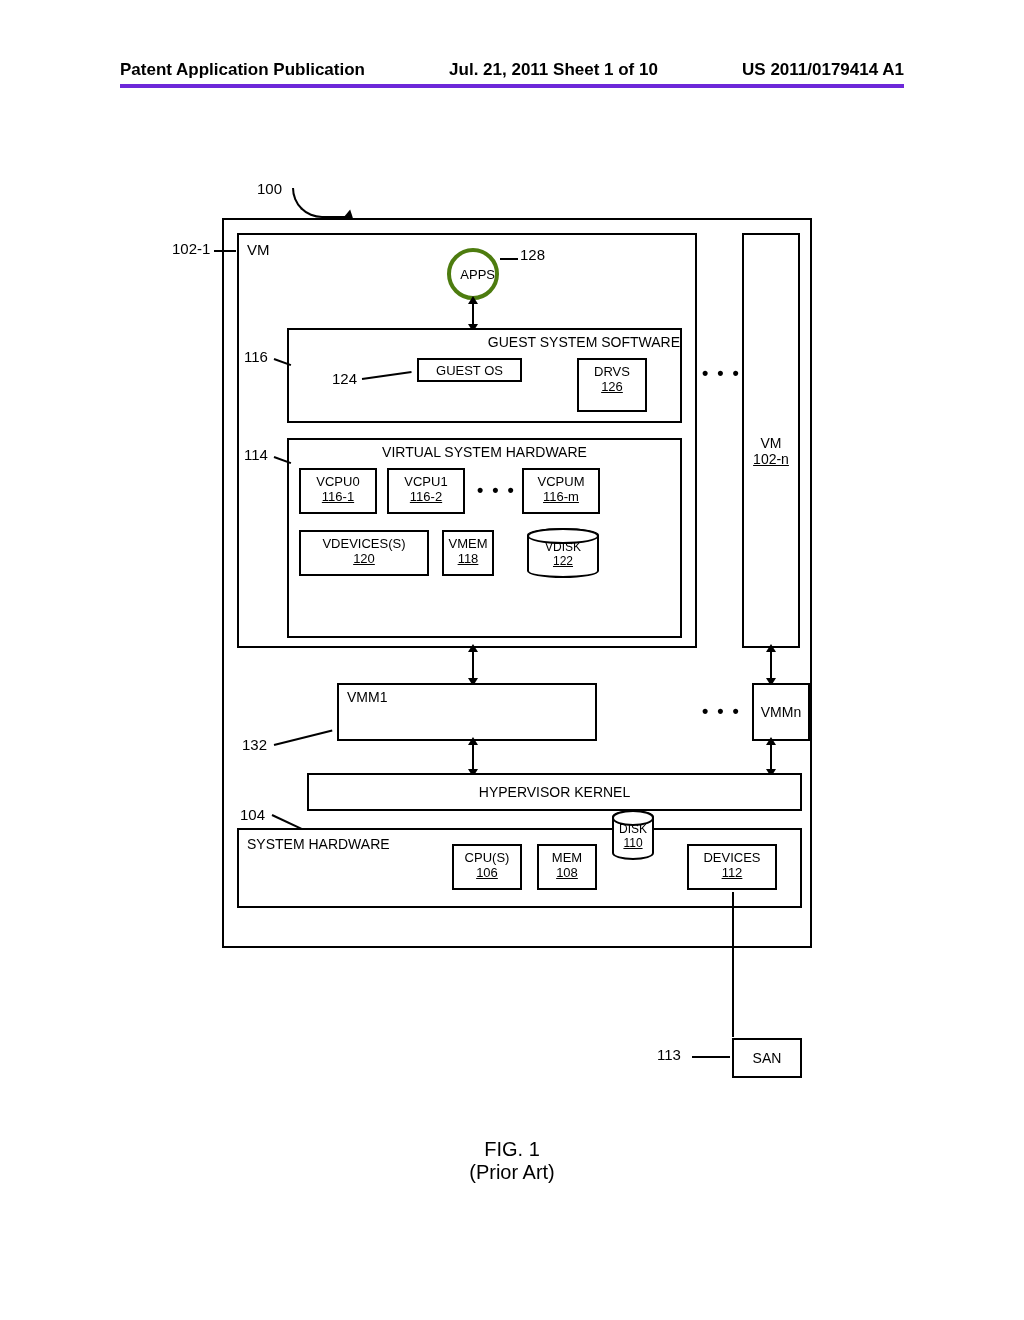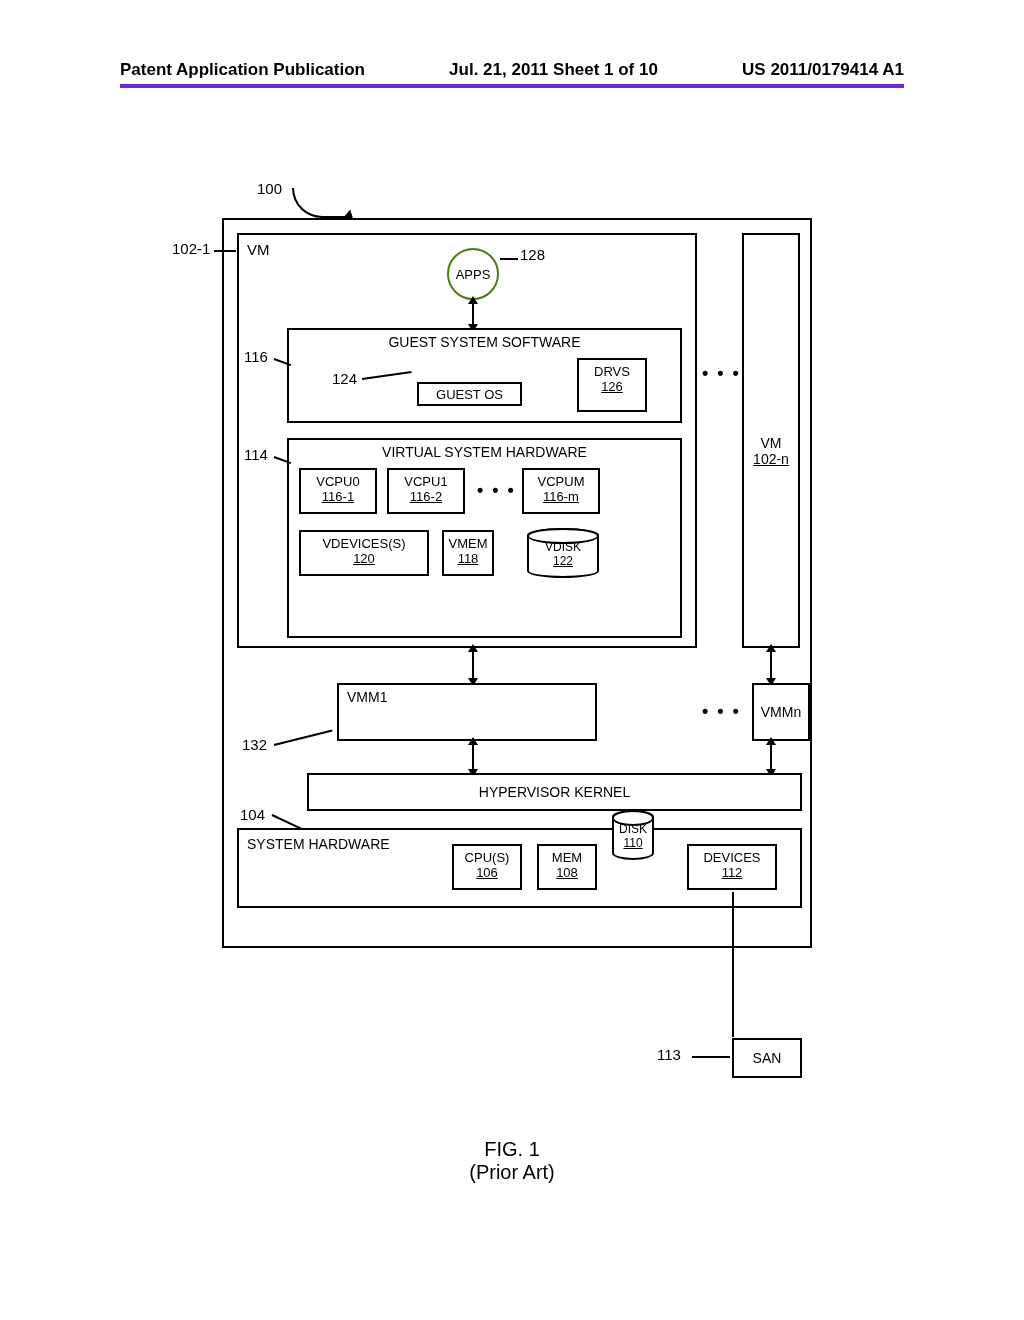--- a/index.html
+++ b/index.html
@@ -62,9 +62,9 @@
     position: absolute;
     left: 245px; top: 60px;
     width: 52px; height: 52px;
-    border: 2px solid #4d7c0f;
+    border: 4px solid #4d7c0f;
     border-radius: 50%;
-    display: flex; align-items: center; justify-content: center;
+    display: flex; align-items: center; justify-content: flex-end;
     font-size: 13px;
     background: #fff;
   }

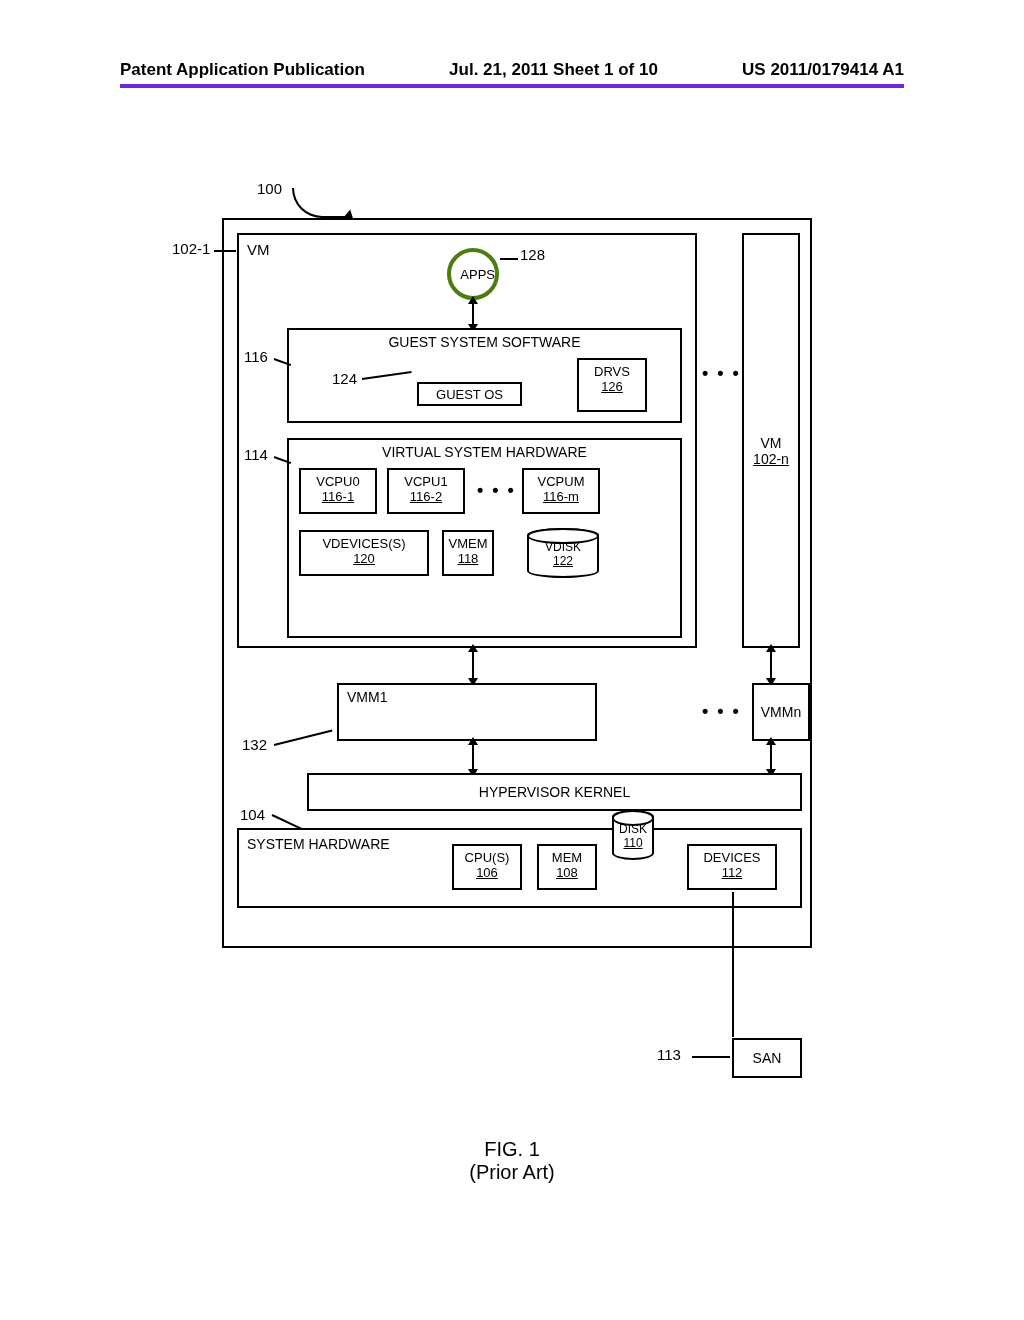--- a/index.html
+++ b/index.html
@@ -75,7 +75,7 @@
     width: 395px; height: 95px;
     text-align: left;
   }
-  .gss-title { position: absolute; left: 0; right:0; top: 4px; text-align: center; font-size: 14px; }
+  .gss-title { position: absolute; left: 0; right:0; top: 4px; text-align: right; font-size: 14px; }
   .guestos {
     left: 130px; top: 28px;
     width: 105px; height: 24px;

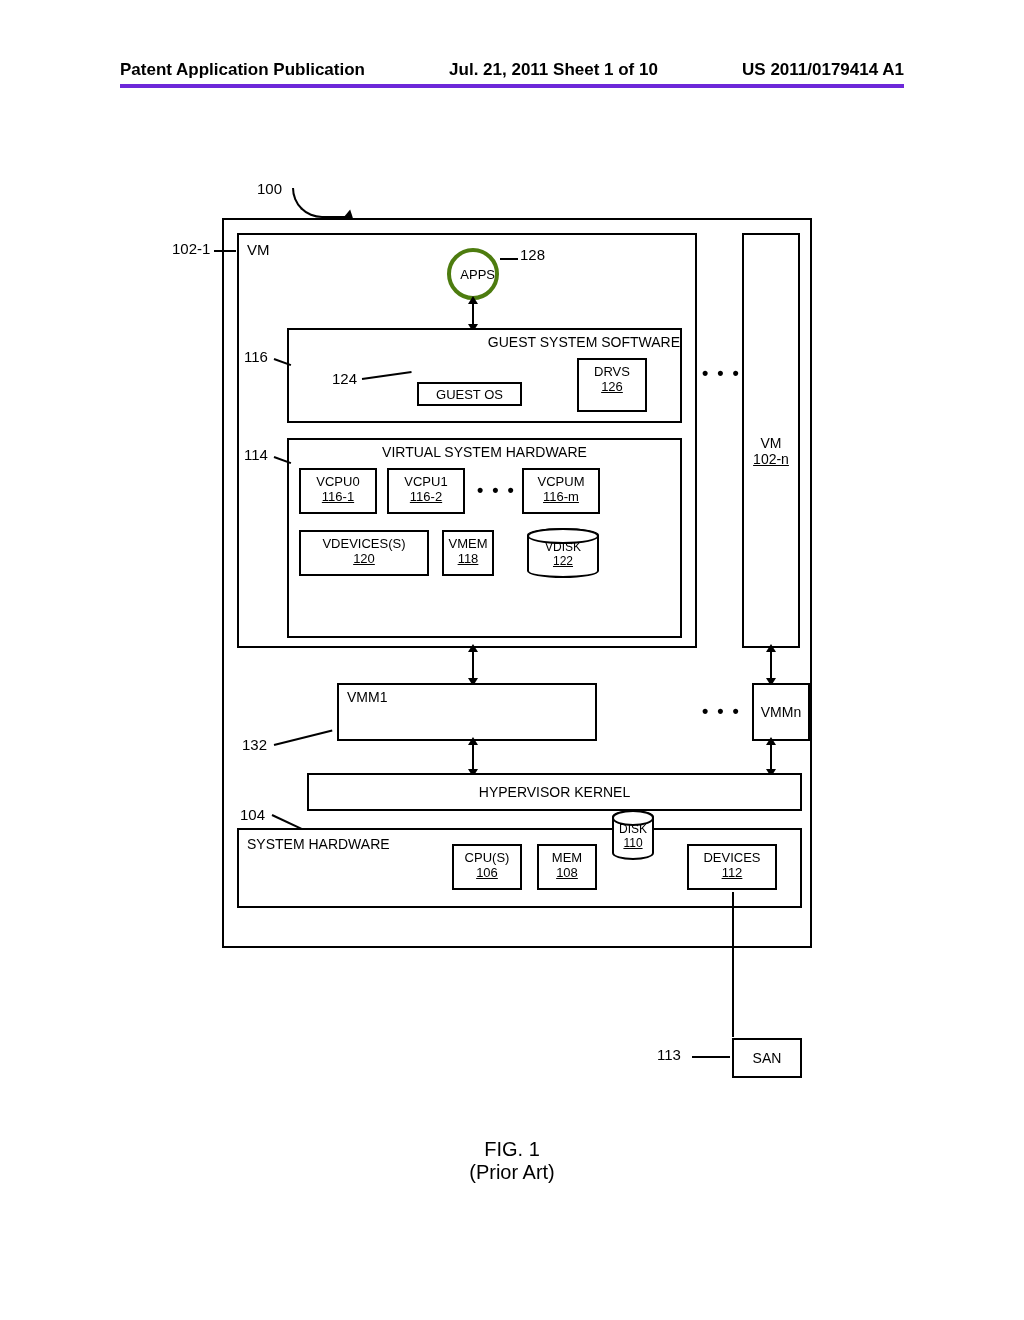--- a/index.html
+++ b/index.html
@@ -266,7 +266,7 @@
     <div class="box gss">
       <div class="gss-title">GUEST SYSTEM SOFTWARE</div>
     </div>
-    <div class="box guestos" style="left:215px; top:170px;margin-top:24px;"><span>GUEST OS</span></div>
+    <div class="box guestos" style="left:215px; top:170px;"><span>GUEST OS</span></div>
     <div class="box drvs" style="left:375px; top:170px;">
       <span>DRVS</span><br>
       <span class="underline">126</span>

